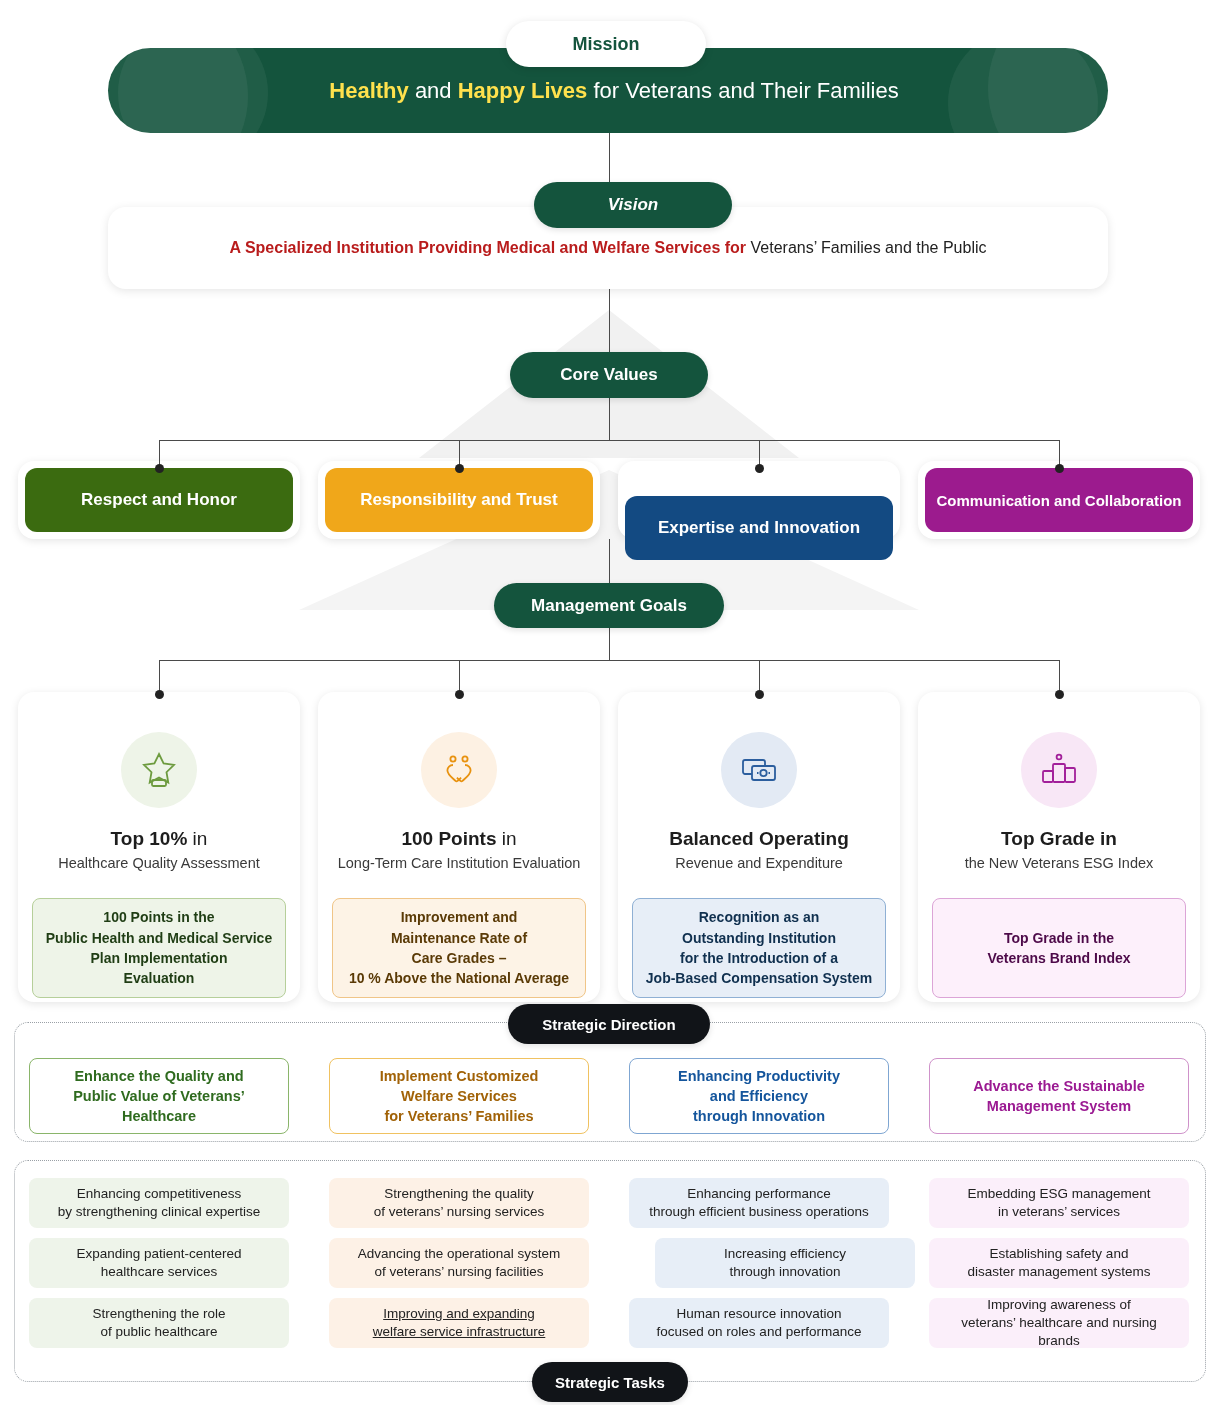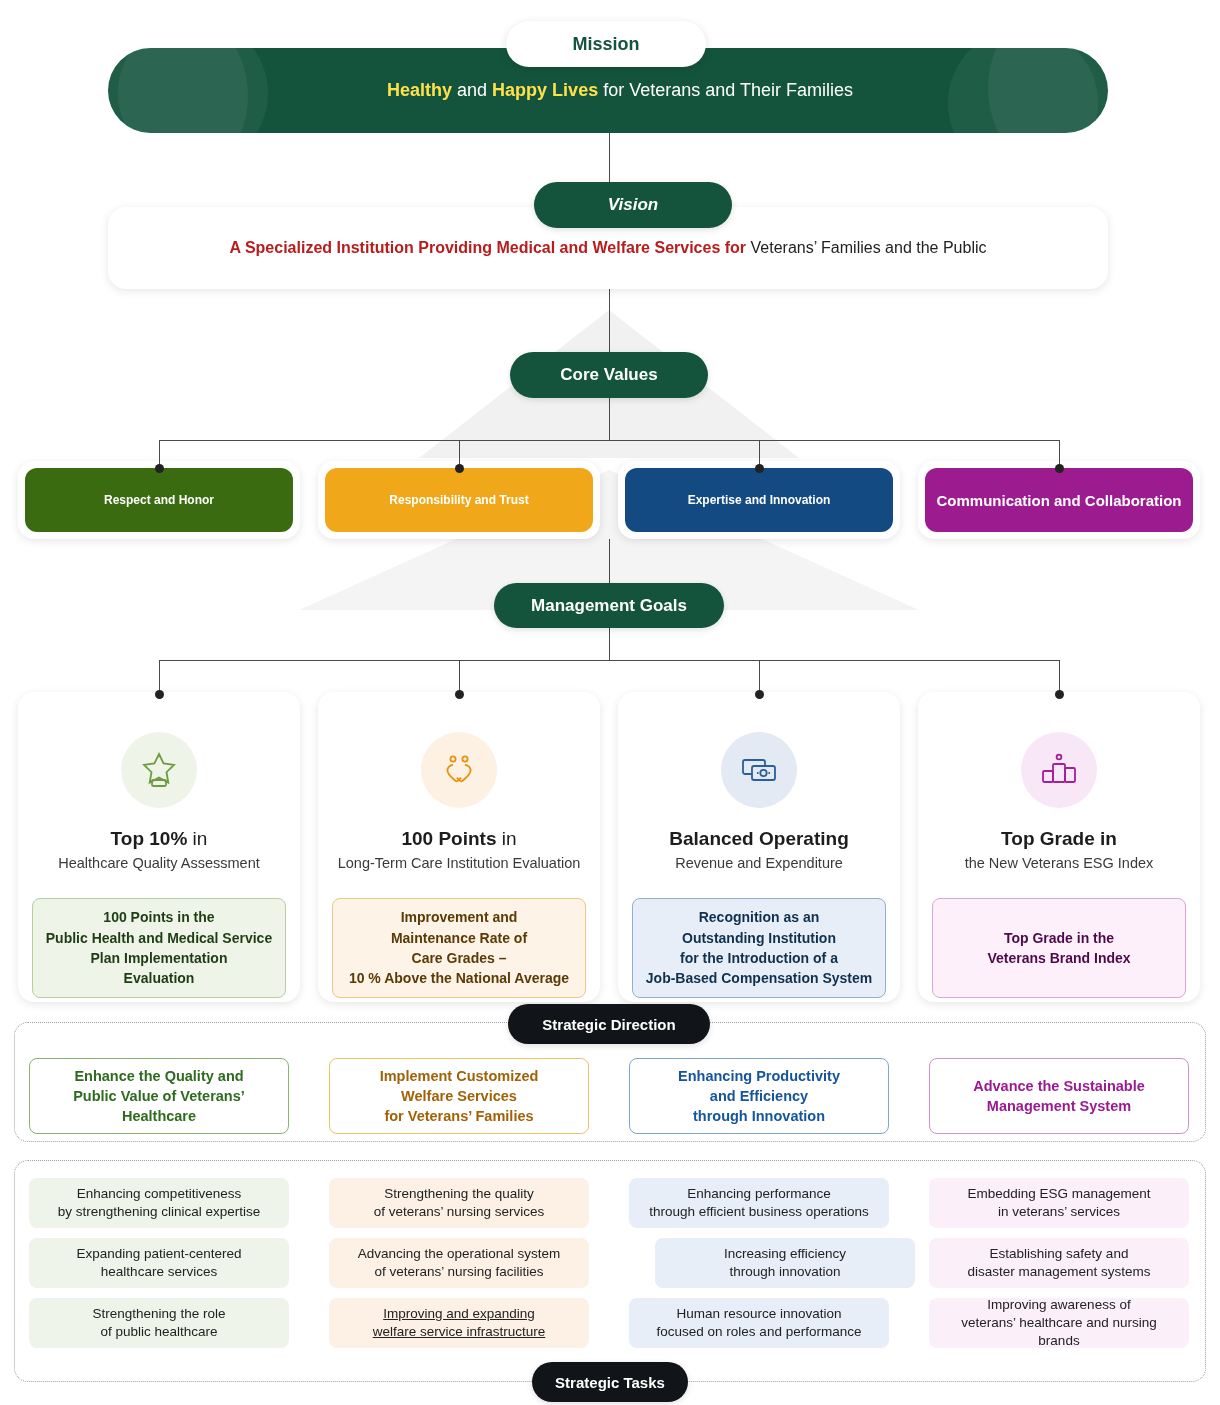--- a/index.html
+++ b/index.html
@@ -57,11 +57,11 @@
   }
   #mission-text {
     position: absolute;
-    left: 120px; top: 48px;
+    left: 114px; top: 48px;
     width: 1000px; height: 85px;
     display: flex; align-items: center; justify-content: center;
     color: #ffffff;
-    font-size: 18px;
+    font-size: 22px;
     font-weight: bold;
     z-index: 4;
     text-align: center;

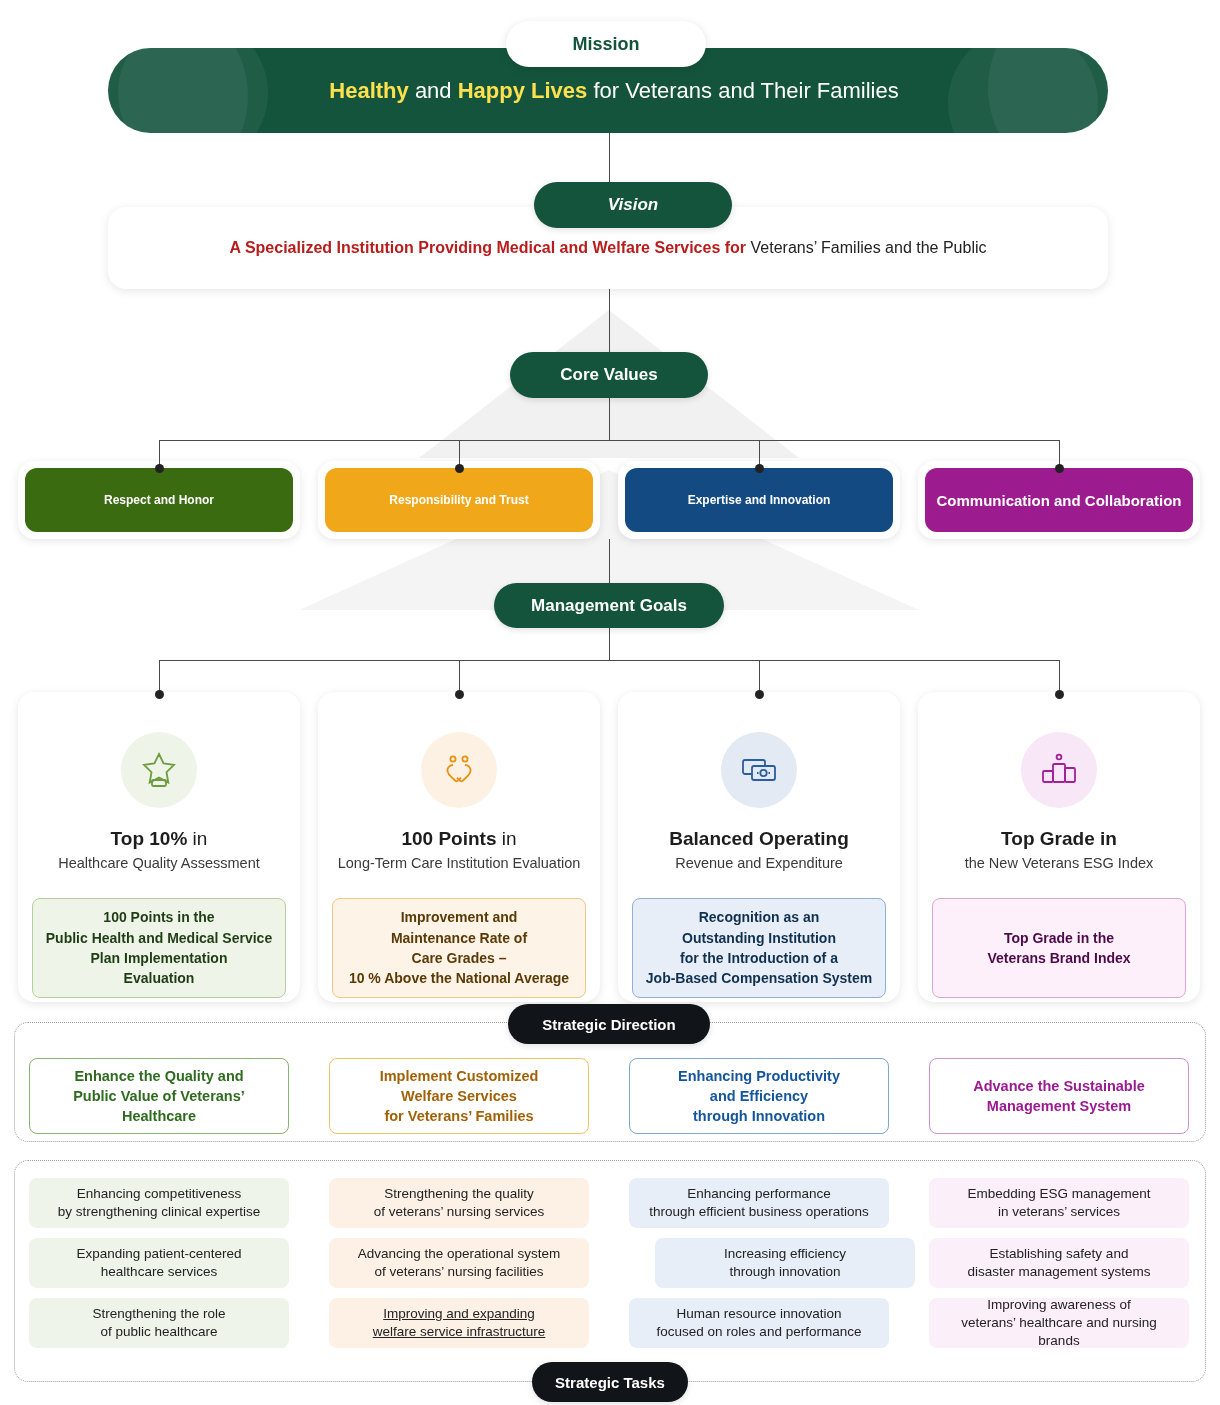--- a/index.html
+++ b/index.html
@@ -120,7 +120,7 @@
     border-radius: 12px;
     display: flex; align-items: center; justify-content: center;
     color: #fff;
-    font-size: 12px; font-weight: bold;
+    font-size: 17px; font-weight: bold;
     z-index: 4;
     text-align: center;
   }

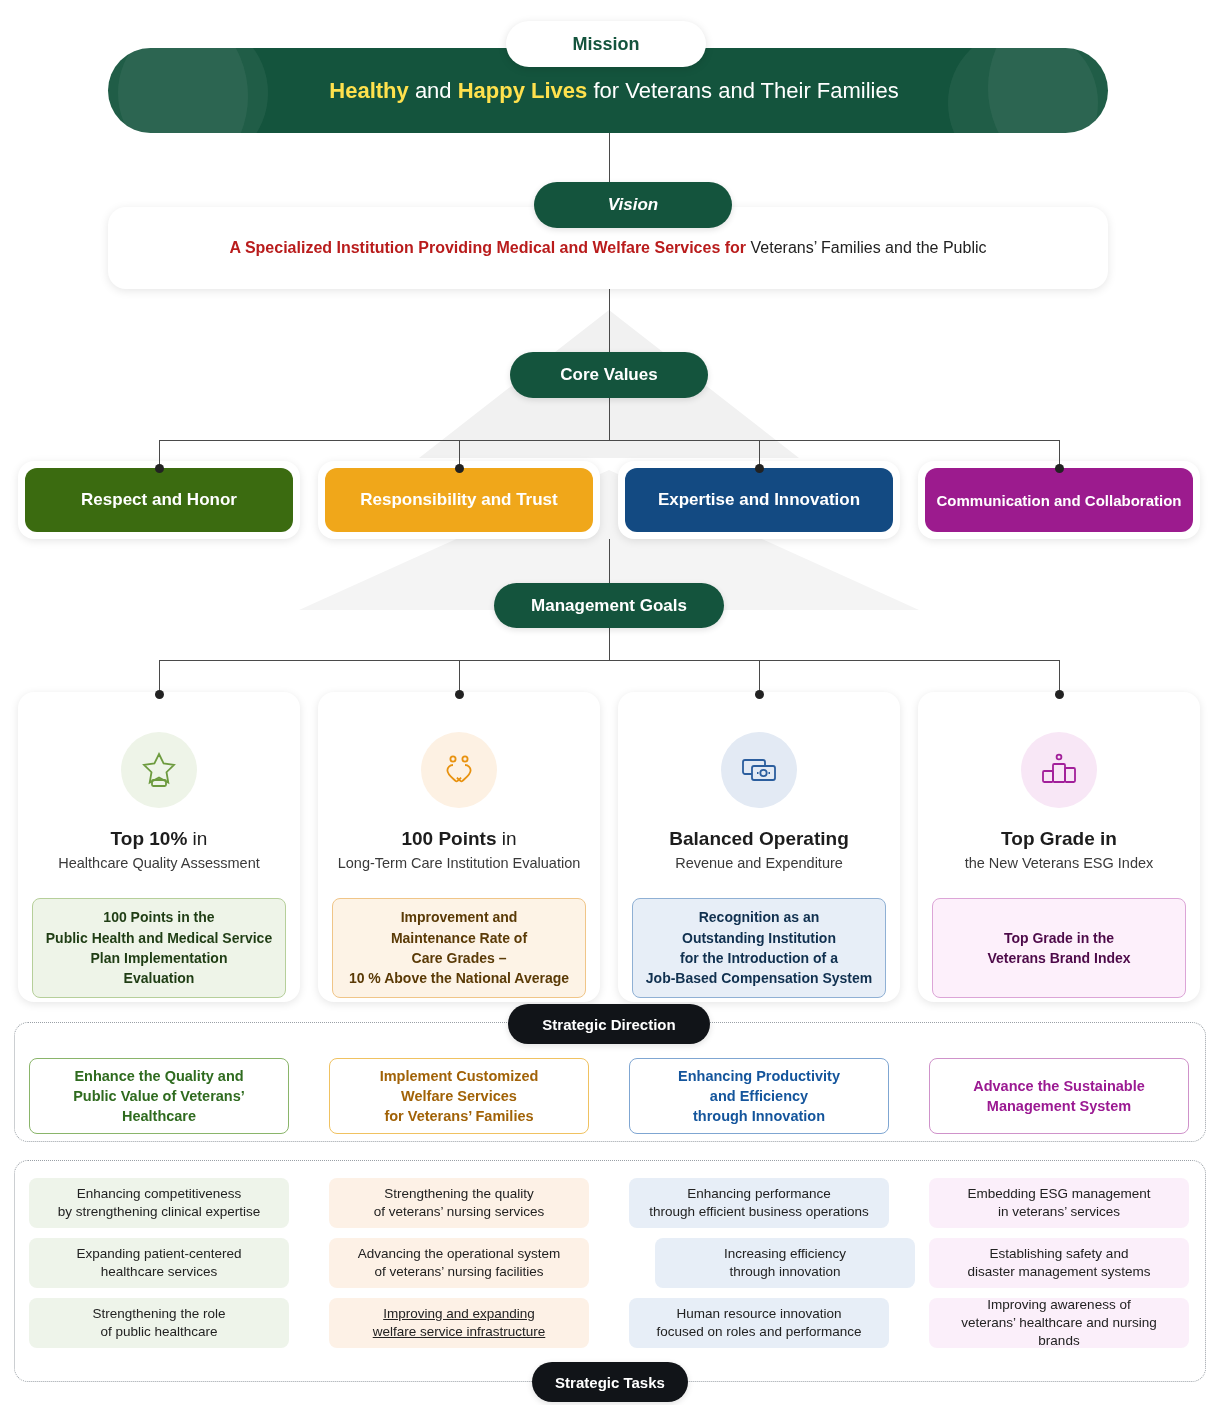--- a/index.html
+++ b/index.html
@@ -322,7 +322,7 @@
   <div class="cv-card" style="left:325px; background:#f0a71a;">
     <span>Responsibility and Trust</span>
   </div>
-  <div class="cv-card" style="left:625px; background:#134a82;">
+  <div class="cv-card" style="left:625px; background:#134a82;margin-top:28px;">
     <span>Expertise and Innovation</span>
   </div>
   <div class="cv-card" style="left:925px; background:#9c1b8e; font-size:15px;">

